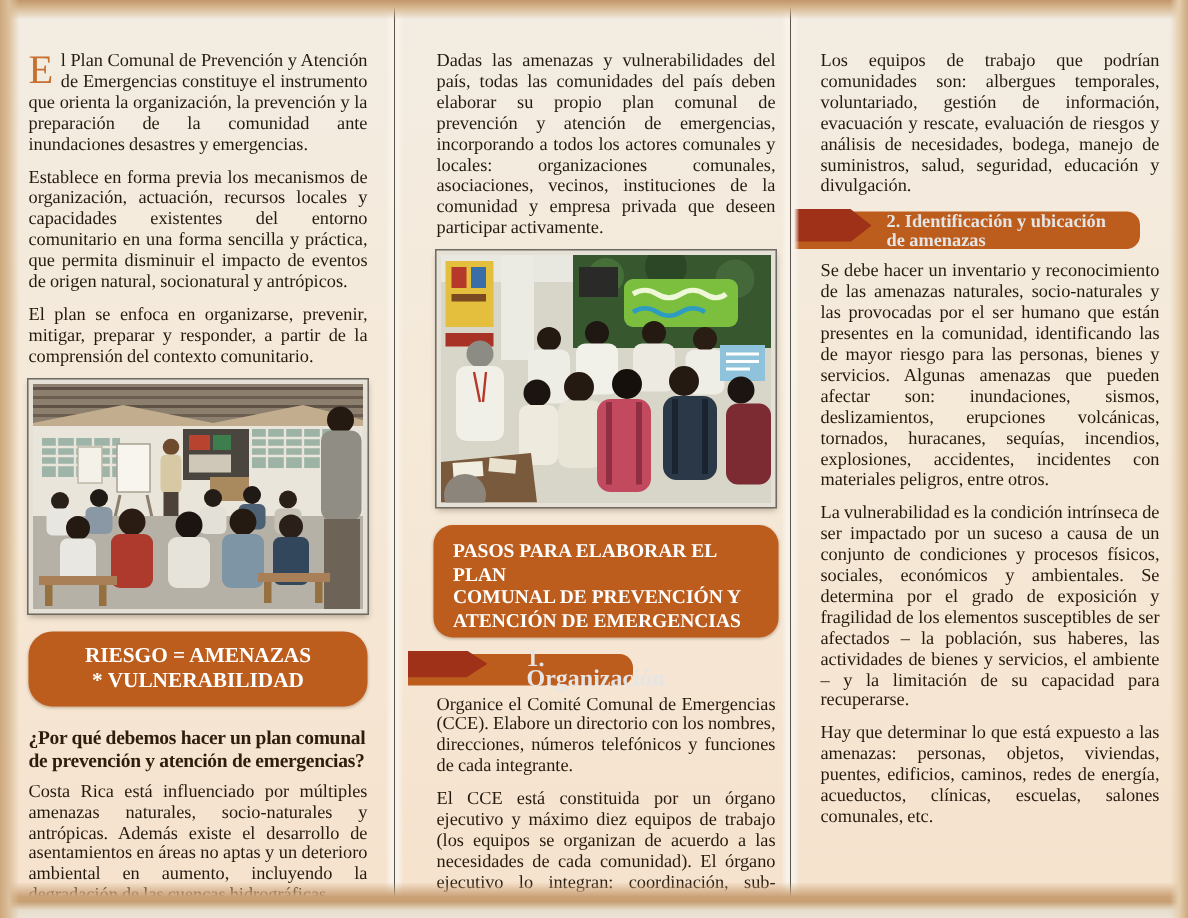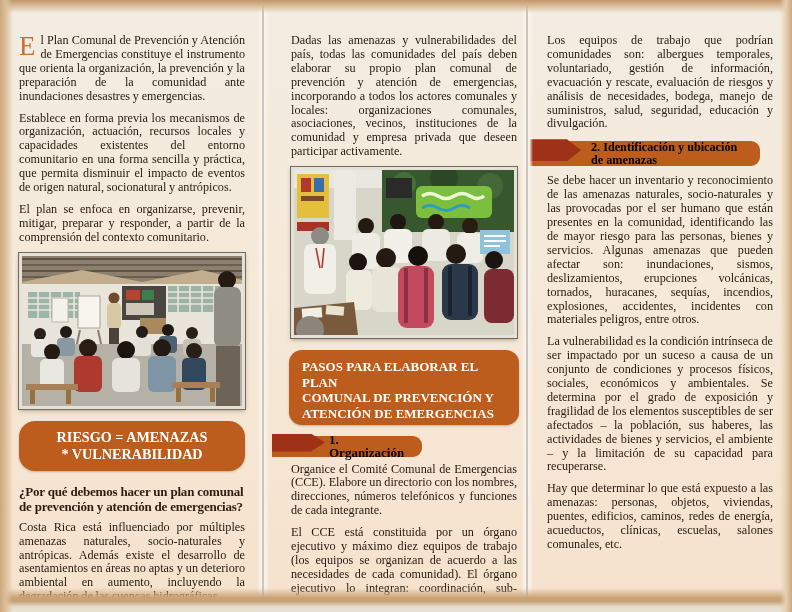--- a/index.html
+++ b/index.html
@@ -50,7 +50,7 @@
   .step-1{height:23px;margin-bottom:6px;}
   .step-2,.step-3{height:27px;margin-bottom:8px;}
   .step-box{position:absolute;left:0;top:2px;bottom:0;background:#bd5d1d;border-radius:0 9px 9px 0;
-    display:flex;align-items:center;color:#000000;font-weight:bold;}
+    display:flex;align-items:center;color:#e5e5e5;font-weight:bold;}
   .step-1 .step-box{width:150px;}
   .step-2 .step-box,.step-3 .step-box{width:232px;}
   .step-box span{display:block;padding-left:57px;padding-right:6px;font-size:13px;line-height:13px;white-space:pre-line;}

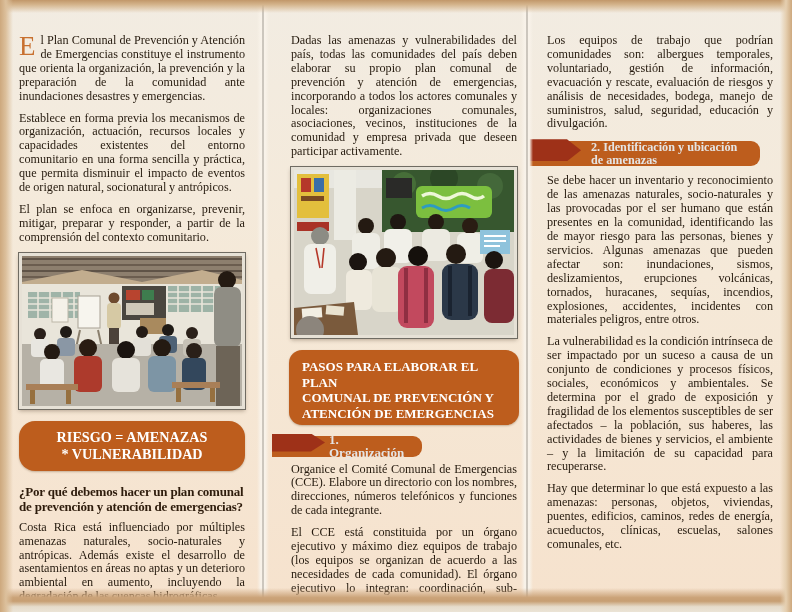--- a/index.html
+++ b/index.html
@@ -53,7 +53,7 @@
     display:flex;align-items:center;color:#e5e5e5;font-weight:bold;}
   .step-1 .step-box{width:150px;}
   .step-2 .step-box,.step-3 .step-box{width:232px;}
-  .step-box span{display:block;padding-left:57px;padding-right:6px;font-size:13px;line-height:13px;white-space:pre-line;}
+  .step-box span{display:block;padding-left:79px;padding-right:6px;font-size:16px;line-height:13px;white-space:pre-line;}
   .step-2 .step-box span,.step-3 .step-box span{padding-left:63px;font-size:12.2px;line-height:12.4px;}
   .step-ribbon{position:absolute;left:0;top:0;width:53px;height:calc(100% - 5px);background:#9e3118;
     clip-path:polygon(0 0,39px 0,100% 50%,39px 100%,0 100%);}

